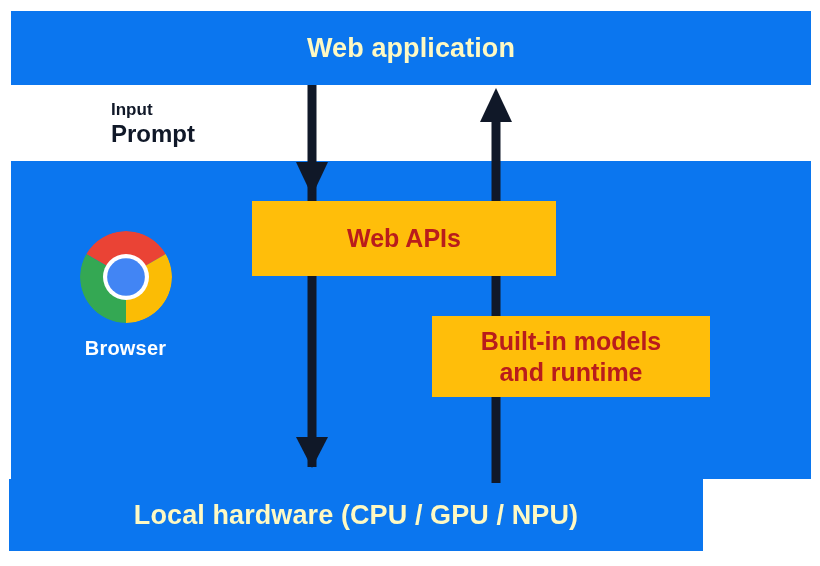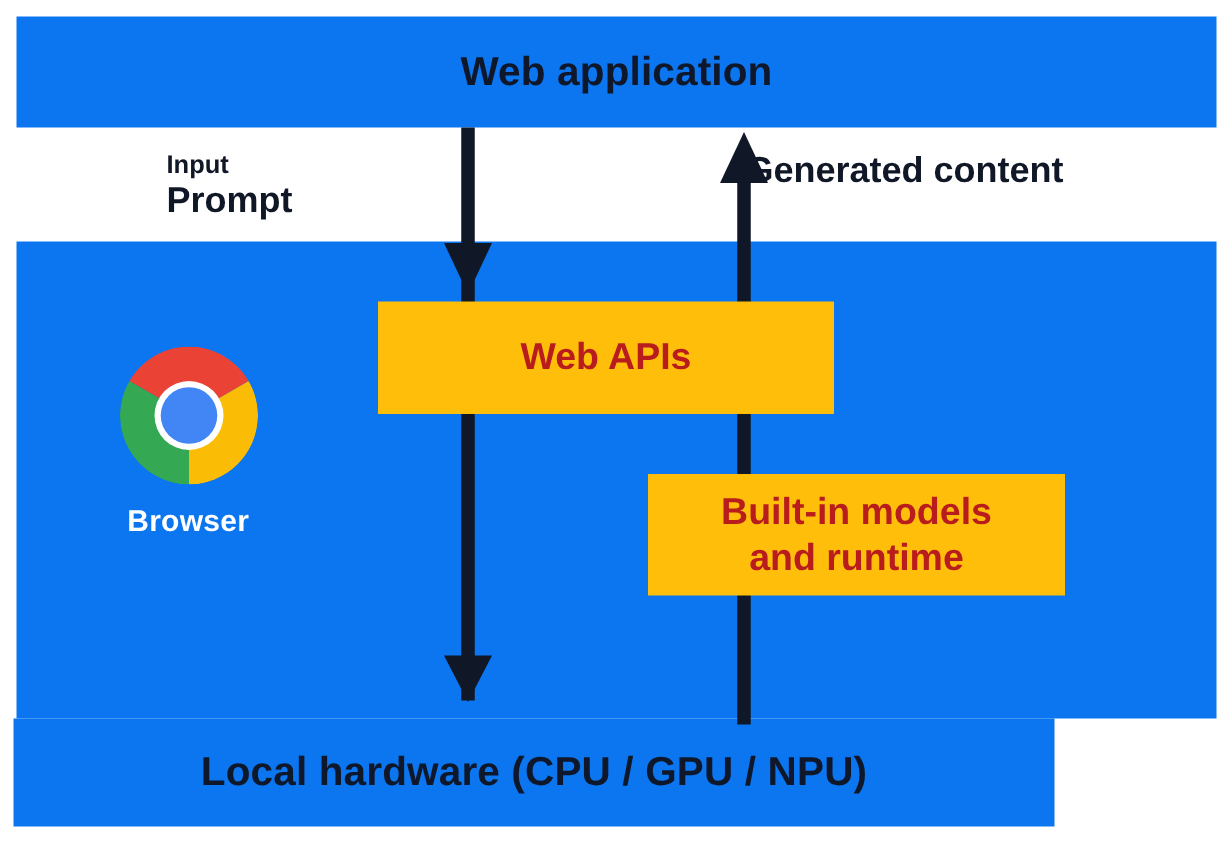--- a/index.html
+++ b/index.html
@@ -32,7 +32,7 @@
     left: 0;
     width: 100%;
     text-align: center;
-    color: #0f172a;
+    color: #fef9c3;
     font-weight: bold;
     font-size: 27px;
     letter-spacing: 0.1px;

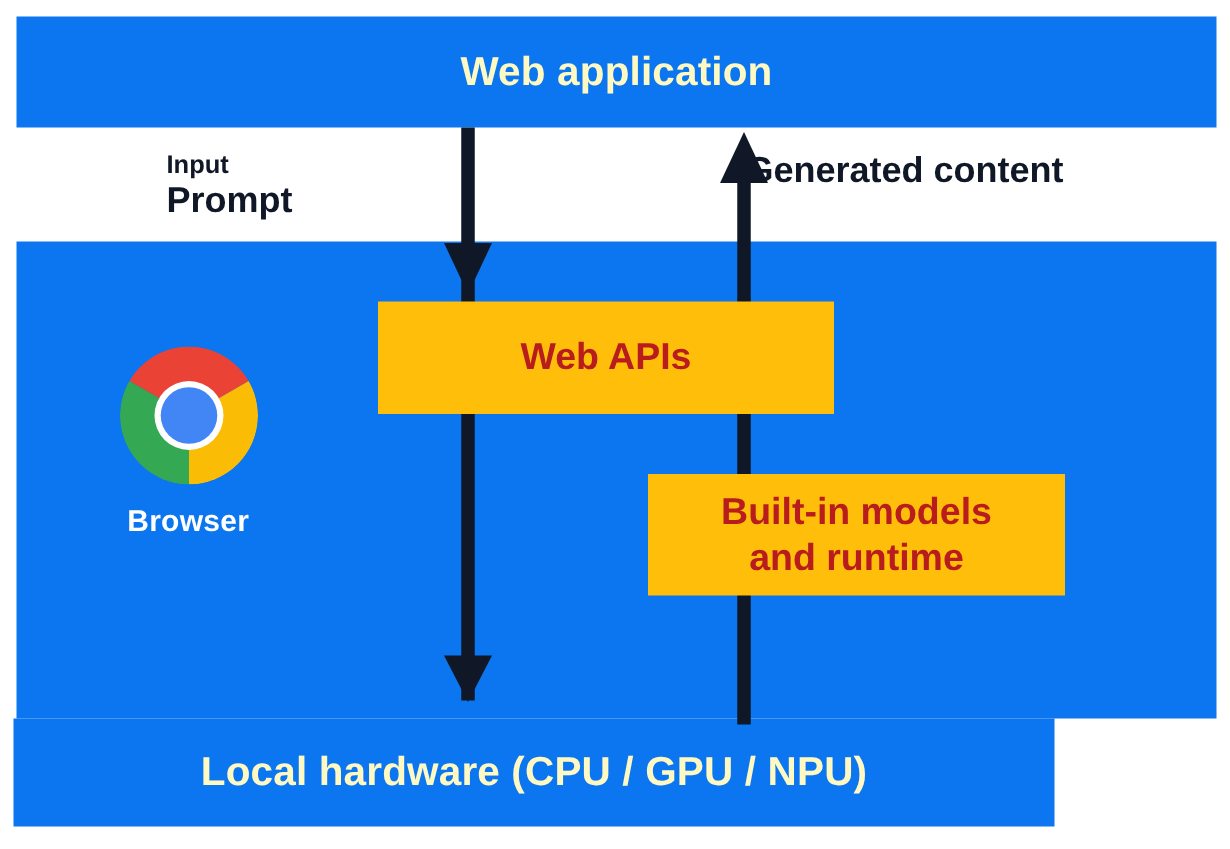--- a/index.html
+++ b/index.html
@@ -140,7 +140,6 @@
   </div>
 
   <div class="io-label" id="io-output">
-    <span class="io-value">Generated content</span>
   </div>
 
   <div id="browser-group">

